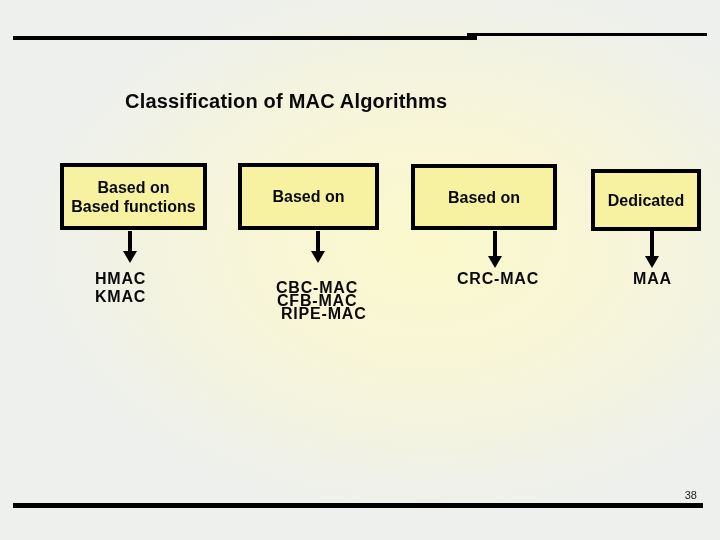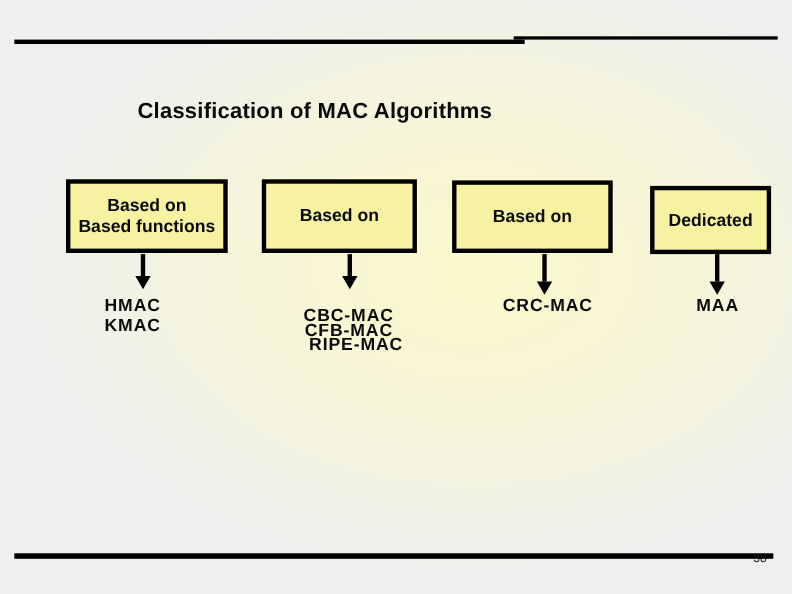--- a/index.html
+++ b/index.html
@@ -71,7 +71,7 @@
   .i-crc{left:457px;top:271px;}
   .i-maa{left:633px;top:271px;}
   .page-number{
-    position:absolute;right:23px;top:502px;
+    position:absolute;right:23px;top:489px;
     font-size:11px;color:#1a1a1a;
   }
 </style>

